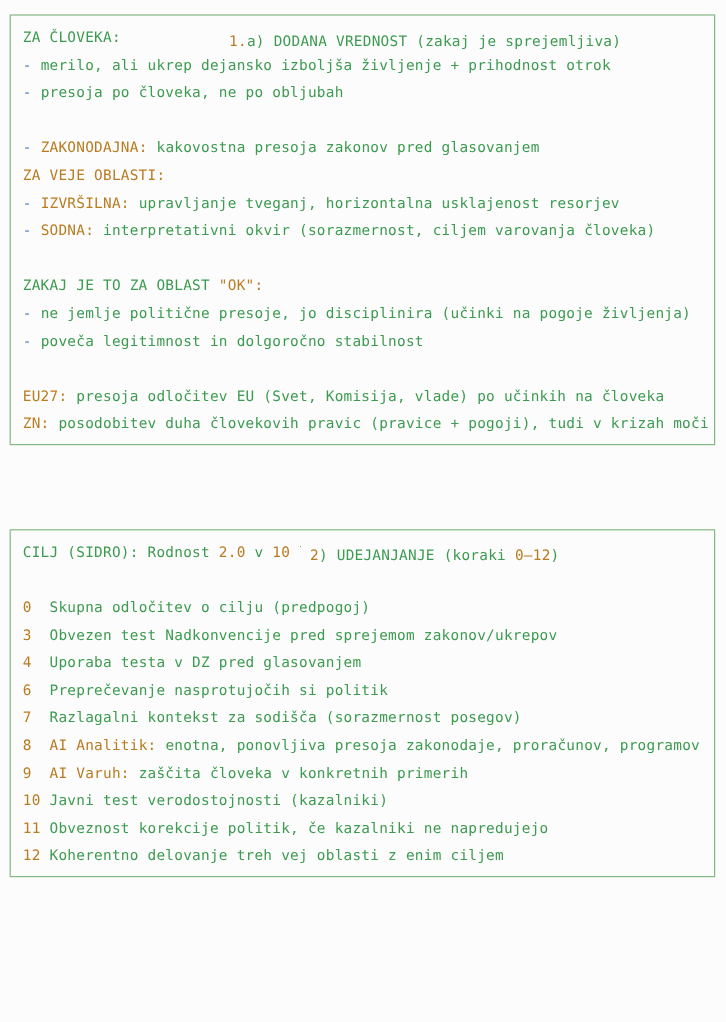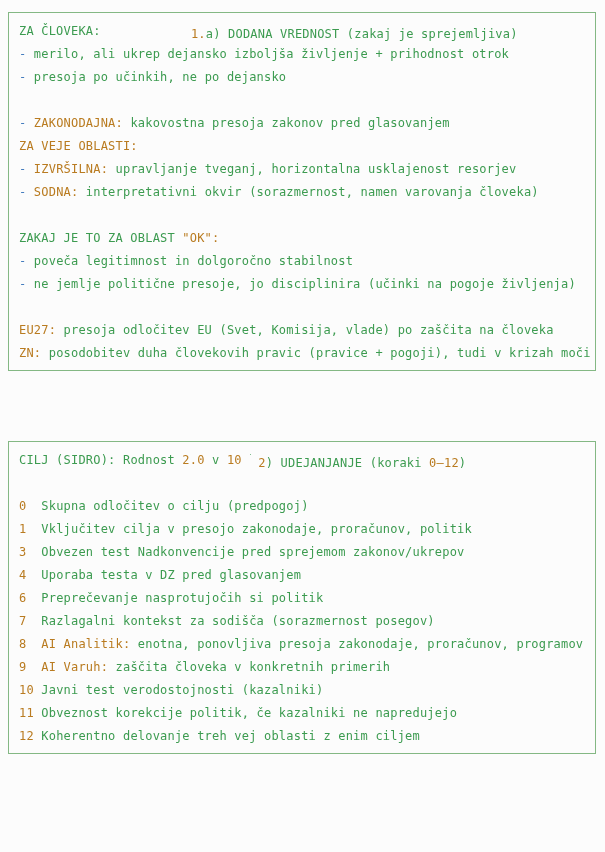--- a/index.html
+++ b/index.html
@@ -55,7 +55,7 @@
     <div class="box-lines">
         <div class="line"><span class="c-green b">ZA ČLOVEKA:</span></div>
         <div class="line"><span class="c-blue">- </span><span class="c-green">merilo, ali ukrep dejansko izboljša življenje + prihodnost otrok</span></div>
-        <div class="line"><span class="c-blue">- </span><span class="c-green">presoja po učinkih, ne po dejansko</span></div>
+        <div class="line"><span class="c-blue">- </span><span class="c-green">presoja po človeka, ne po obljubah</span></div>
         <div class="line"></div>
         <div class="line"><span class="c-blue">- </span><span class="c-orange b">ZAKONODAJNA:</span><span class="c-green"> kakovostna presoja zakonov pred glasovanjem</span></div>
         <div class="line"><span class="c-orange b">ZA VEJE OBLASTI:</span></div>

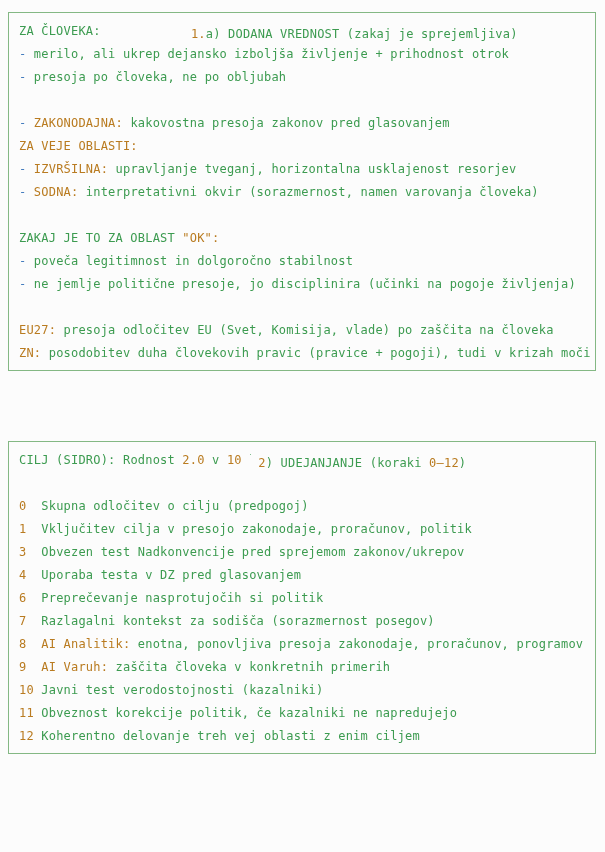--- a/index.html
+++ b/index.html
@@ -60,7 +60,7 @@
         <div class="line"><span class="c-blue">- </span><span class="c-orange b">ZAKONODAJNA:</span><span class="c-green"> kakovostna presoja zakonov pred glasovanjem</span></div>
         <div class="line"><span class="c-orange b">ZA VEJE OBLASTI:</span></div>
         <div class="line"><span class="c-blue">- </span><span class="c-orange b">IZVRŠILNA:</span><span class="c-green"> upravljanje tveganj, horizontalna usklajenost resorjev</span></div>
-        <div class="line"><span class="c-blue">- </span><span class="c-orange b">SODNA:</span><span class="c-green"> interpretativni okvir (sorazmernost, namen varovanja človeka)</span></div>
+        <div class="line"><span class="c-blue">- </span><span class="c-orange b">SODNA:</span><span class="c-green"> interpretativni okvir (sorazmernost, ciljem varovanja človeka)</span></div>
         <div class="line"></div>
         <div class="line"><span class="c-green b">ZAKAJ JE TO ZA OBLAST </span><span class="c-orange b">"OK":</span></div>
         <div class="line"><span class="c-blue">- </span><span class="c-green">poveča legitimnost in dolgoročno stabilnost</span></div>

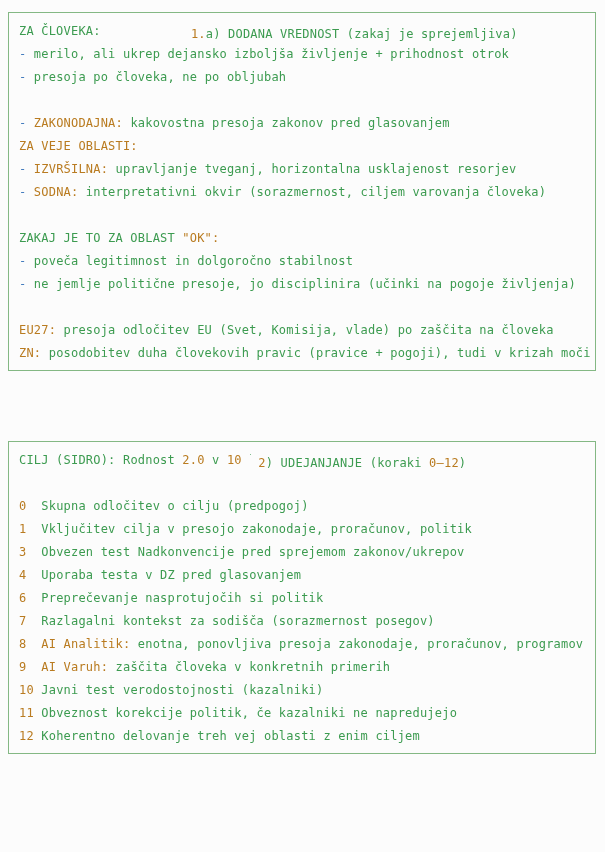--- a/index.html
+++ b/index.html
@@ -63,8 +63,8 @@
         <div class="line"><span class="c-blue">- </span><span class="c-orange b">SODNA:</span><span class="c-green"> interpretativni okvir (sorazmernost, ciljem varovanja človeka)</span></div>
         <div class="line"></div>
         <div class="line"><span class="c-green b">ZAKAJ JE TO ZA OBLAST </span><span class="c-orange b">"OK":</span></div>
+        <div class="line"><span class="c-blue">- </span><span class="c-green">ne jemlje politične presoje, jo disciplinira (učinki na pogoje življenja)</span></div>
         <div class="line"><span class="c-blue">- </span><span class="c-green">poveča legitimnost in dolgoročno stabilnost</span></div>
-        <div class="line"><span class="c-blue">- </span><span class="c-green">ne jemlje politične presoje, jo disciplinira (učinki na pogoje življenja)</span></div>
         <div class="line"></div>
         <div class="line"><span class="c-orange b">EU27:</span><span class="c-green"> presoja odločitev EU (Svet, Komisija, vlade) po zaščita na človeka</span></div>
         <div class="line"><span class="c-orange b">ZN:</span><span class="c-green"> posodobitev duha človekovih pravic (pravice + pogoji), tudi v krizah moči</span></div>

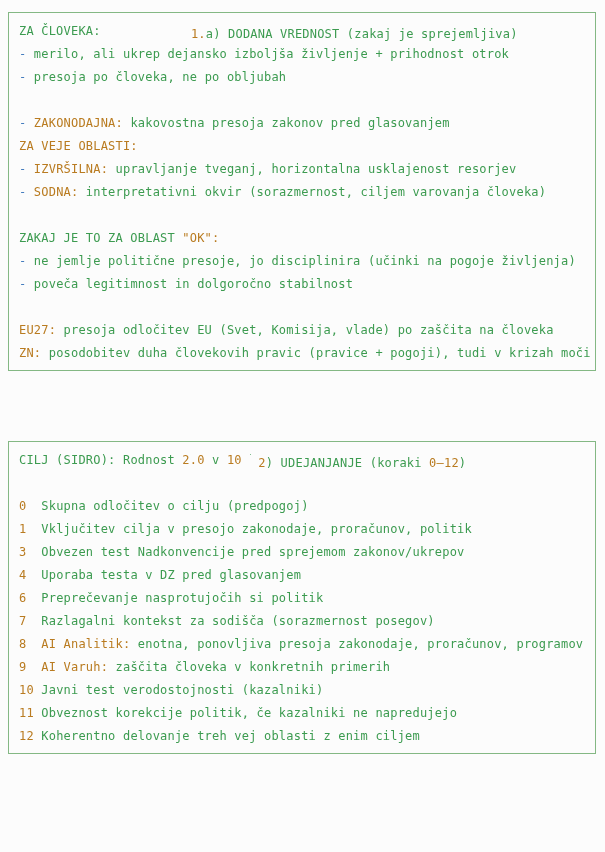--- a/index.html
+++ b/index.html
@@ -66,7 +66,7 @@
         <div class="line"><span class="c-blue">- </span><span class="c-green">ne jemlje politične presoje, jo disciplinira (učinki na pogoje življenja)</span></div>
         <div class="line"><span class="c-blue">- </span><span class="c-green">poveča legitimnost in dolgoročno stabilnost</span></div>
         <div class="line"></div>
-        <div class="line"><span class="c-orange b">EU27:</span><span class="c-green"> presoja odločitev EU (Svet, Komisija, vlade) po zaščita na človeka</span></div>
+        <div class="line"><span class="c-orange b">EU27:</span><span class="c-green"> presoja odločitev EU (Svet, Komisija, vlade) po učinkih na človeka</span></div>
         <div class="line"><span class="c-orange b">ZN:</span><span class="c-green"> posodobitev duha človekovih pravic (pravice + pogoji), tudi v krizah moči</span></div>
       </div>
   </section>

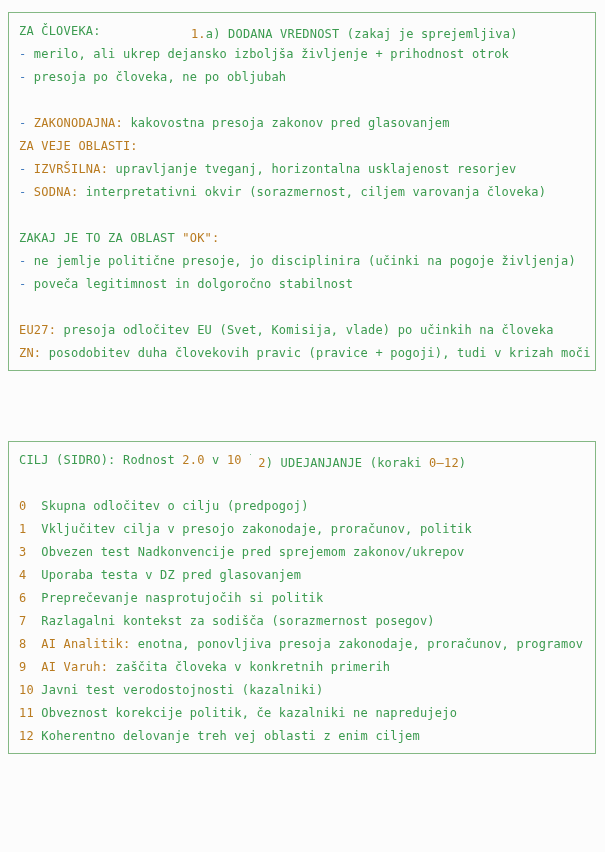--- a/index.html
+++ b/index.html
@@ -79,7 +79,6 @@
         <div class="line"><span class="c-green b">CILJ (SIDRO):</span><span class="c-green"> Rodnost </span><span class="c-orange b">2.0</span><span class="c-green"> v </span><span class="c-orange b">10</span><span class="c-green"> letih brez vpliva migracij</span></div>
         <div class="line"></div>
         <div class="line"><span class="c-orange b">0  </span><span class="c-green">Skupna odločitev o cilju (predpogoj)</span></div>
-        <div class="line"><span class="c-orange b">1  </span><span class="c-green">Vključitev cilja v presojo zakonodaje, proračunov, politik</span></div>
         <div class="line"><span class="c-orange b">3  </span><span class="c-green">Obvezen test Nadkonvencije pred sprejemom zakonov/ukrepov</span></div>
         <div class="line"><span class="c-orange b">4  </span><span class="c-green">Uporaba testa v DZ pred glasovanjem</span></div>
         <div class="line"><span class="c-orange b">6  </span><span class="c-green">Preprečevanje nasprotujočih si politik</span></div>

